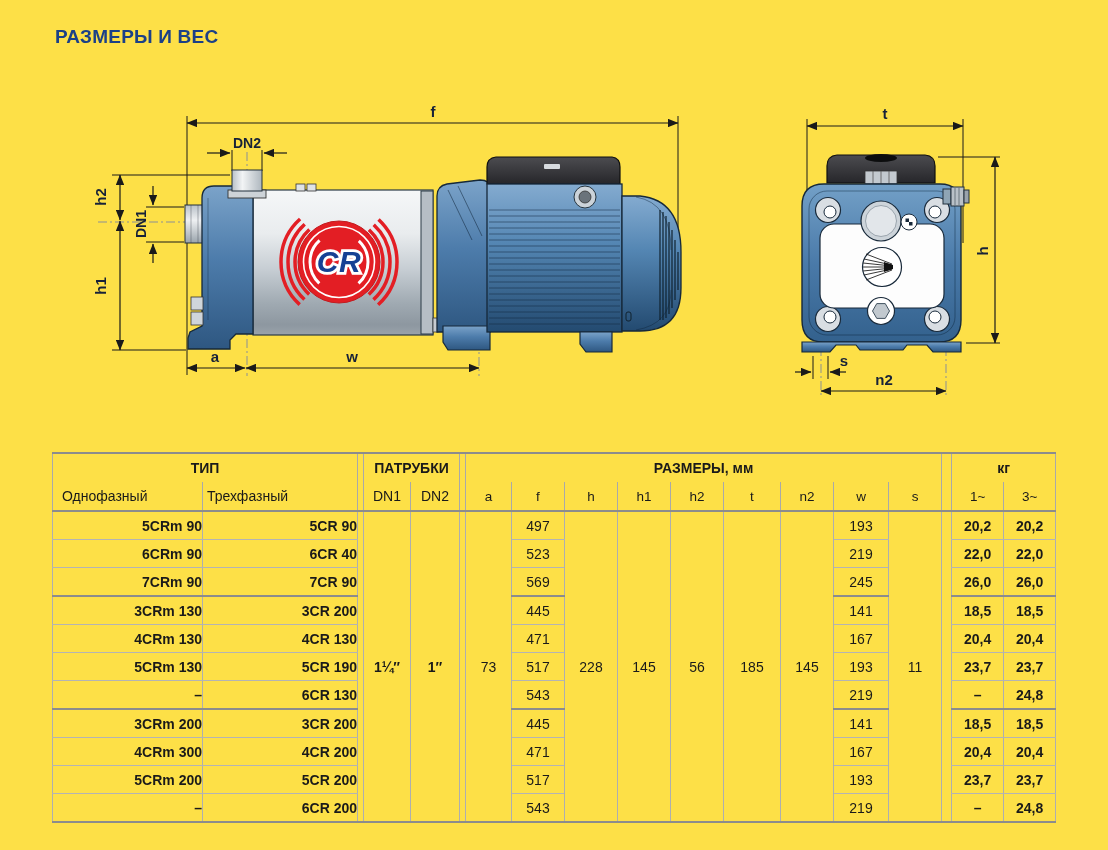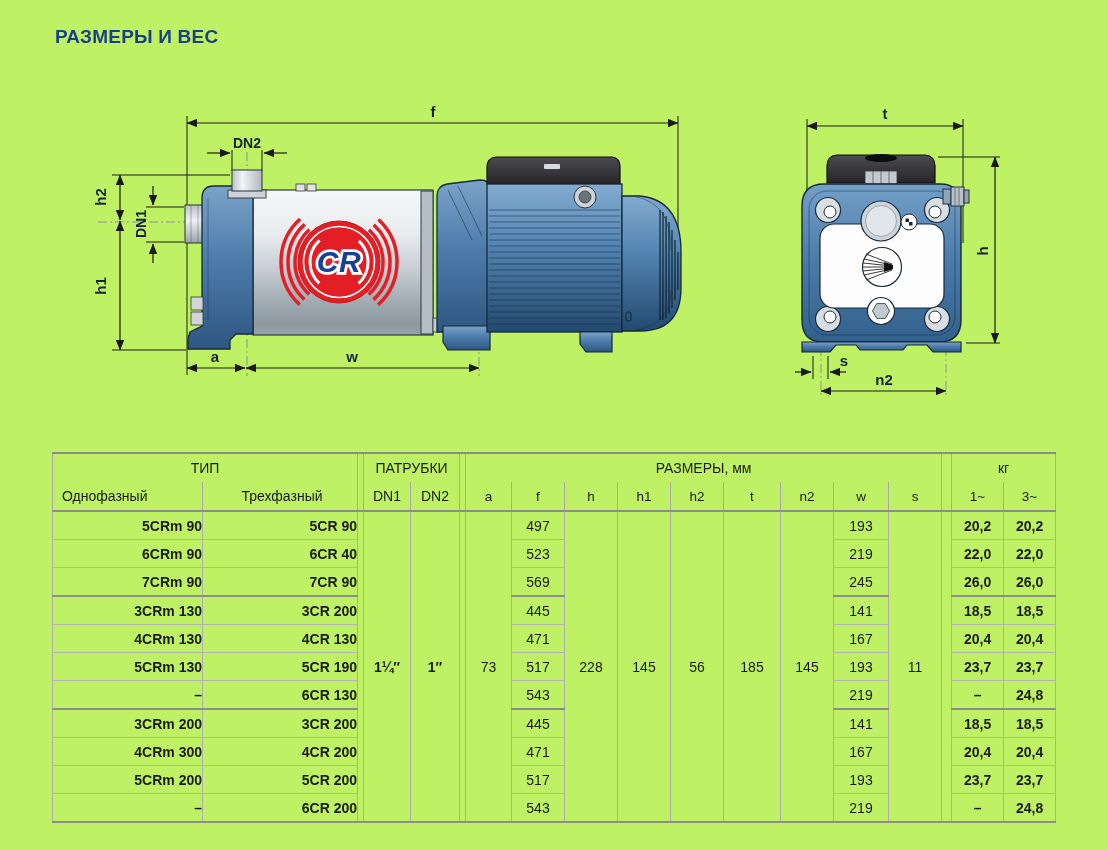--- a/index.html
+++ b/index.html
@@ -3,7 +3,7 @@
 <meta charset="utf-8">
 <style>
   html,body{margin:0;padding:0;background:#fff;}
-  .page{position:relative;width:1108px;height:850px;background:#bef264;overflow:hidden;
+  .page{position:relative;width:1108px;height:850px;background:#fde047;overflow:hidden;
         font-family:"Liberation Sans",sans-serif;color:#1a1a1a;}
   .title{position:absolute;left:55px;top:26px;font-size:19px;font-weight:bold;
          color:#1b4087;letter-spacing:.2px;}

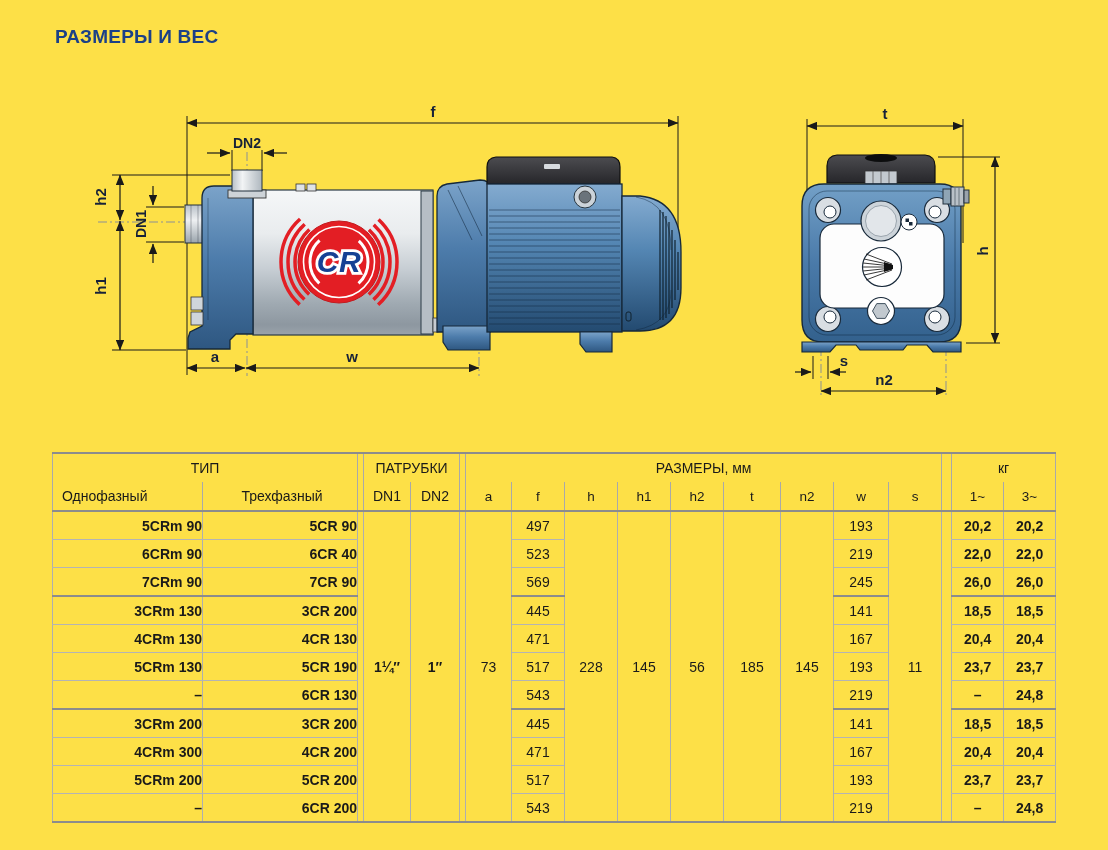--- a/index.html
+++ b/index.html
@@ -15,7 +15,7 @@
   th,td{height:27px;padding:0;text-align:center;font-weight:normal;overflow:hidden;white-space:nowrap;}
   tr.hdr1 th{height:28px;}
   tr.hdr2 th{height:28px;}
-  .g{font-weight:normal;border-left:1px solid #a9a9a9;border-right:1px solid #a9a9a9;
+  .g{font-weight:bold;border-left:1px solid #a9a9a9;border-right:1px solid #a9a9a9;
      border-top:2.5px solid #8c8c8c;border-bottom:none;}
   .sh{border-left:1px solid #a9a9a9;border-right:1px solid #a9a9a9;border-top:none;
       border-bottom:2.5px solid #8c8c8c;font-size:13.5px;}

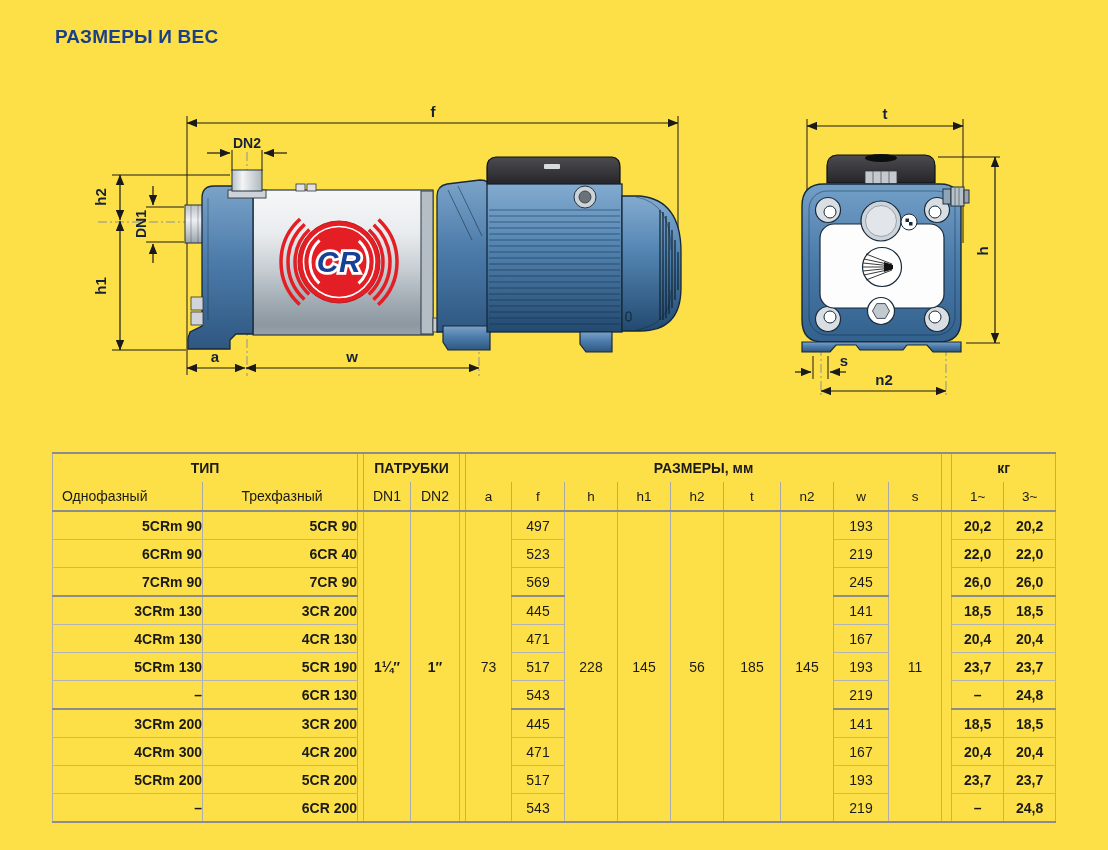--- a/index.html
+++ b/index.html
@@ -350,7 +350,7 @@
       </tr>
       <tr class="hdr2">
         <th class="sh b" style="text-align:left;padding-left:9px">Однофазный</th>
-        <th class="sh b" style="text-align:center;padding-left:4px">Трехфазный</th>
+        <th class="sh b" style="text-align:left;padding-left:4px">Трехфазный</th>
         <th class="sh b">DN1</th>
         <th class="sh b">DN2</th>
         <th class="sh">a</th>

